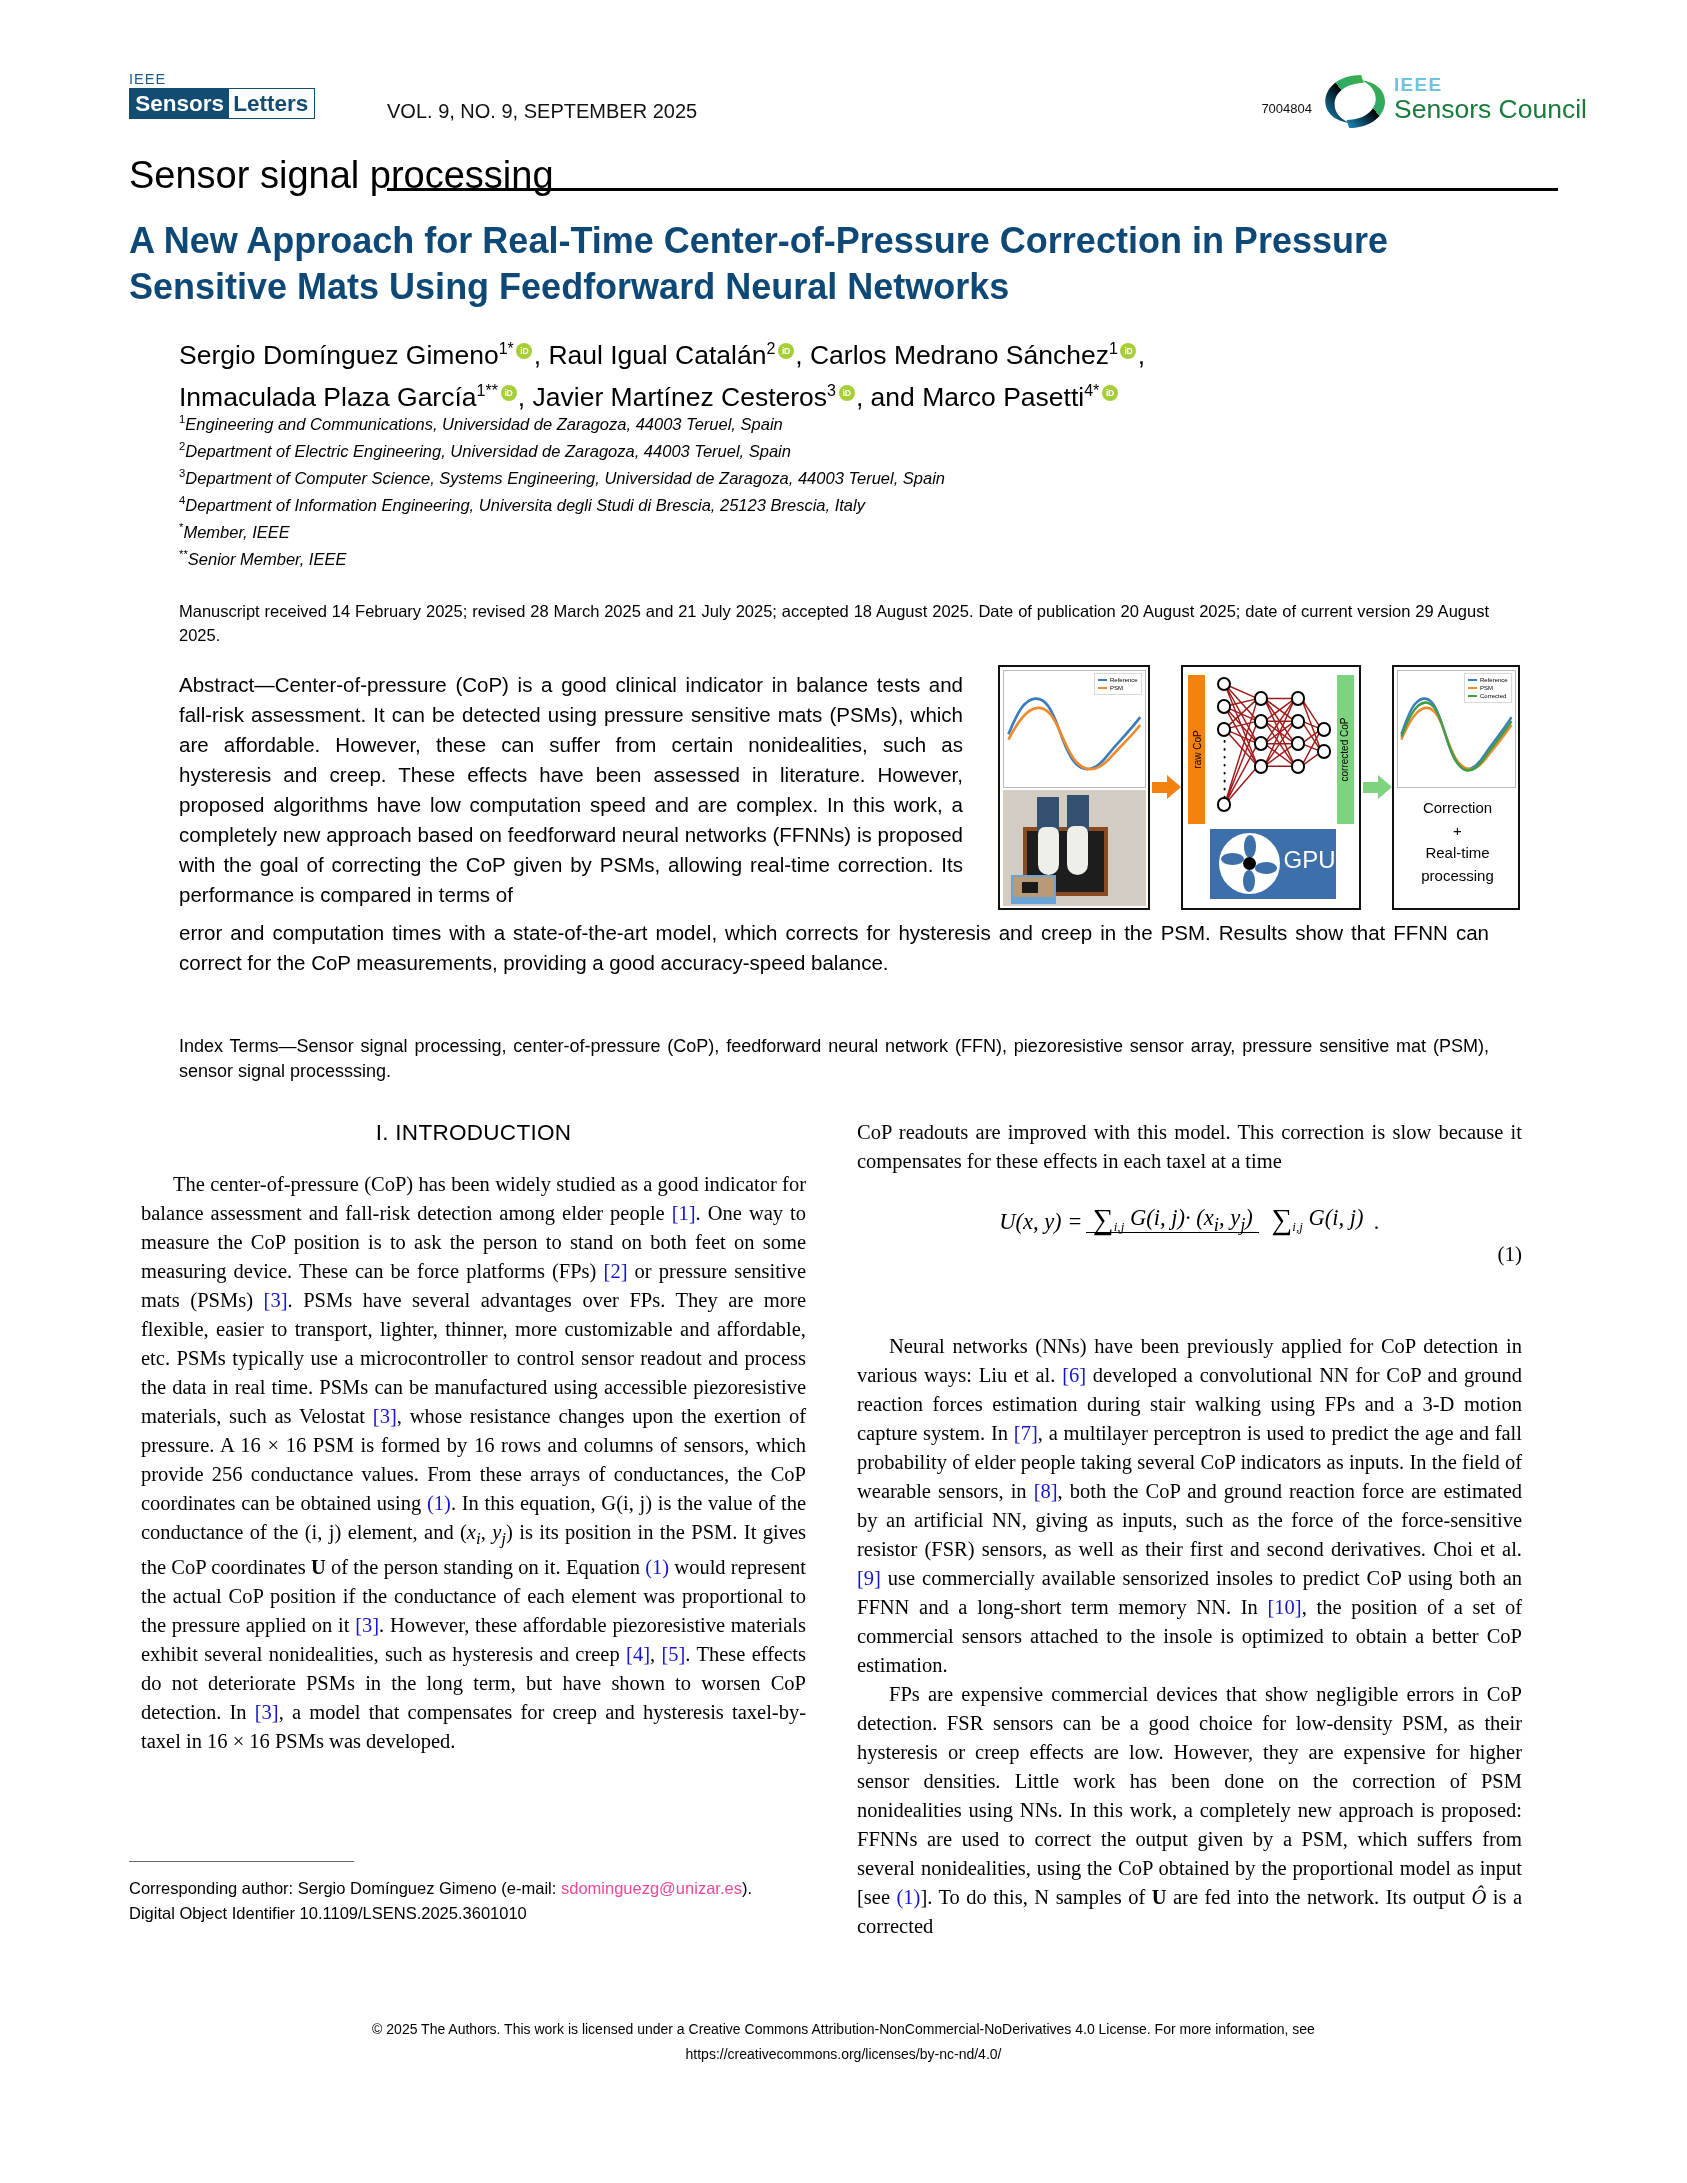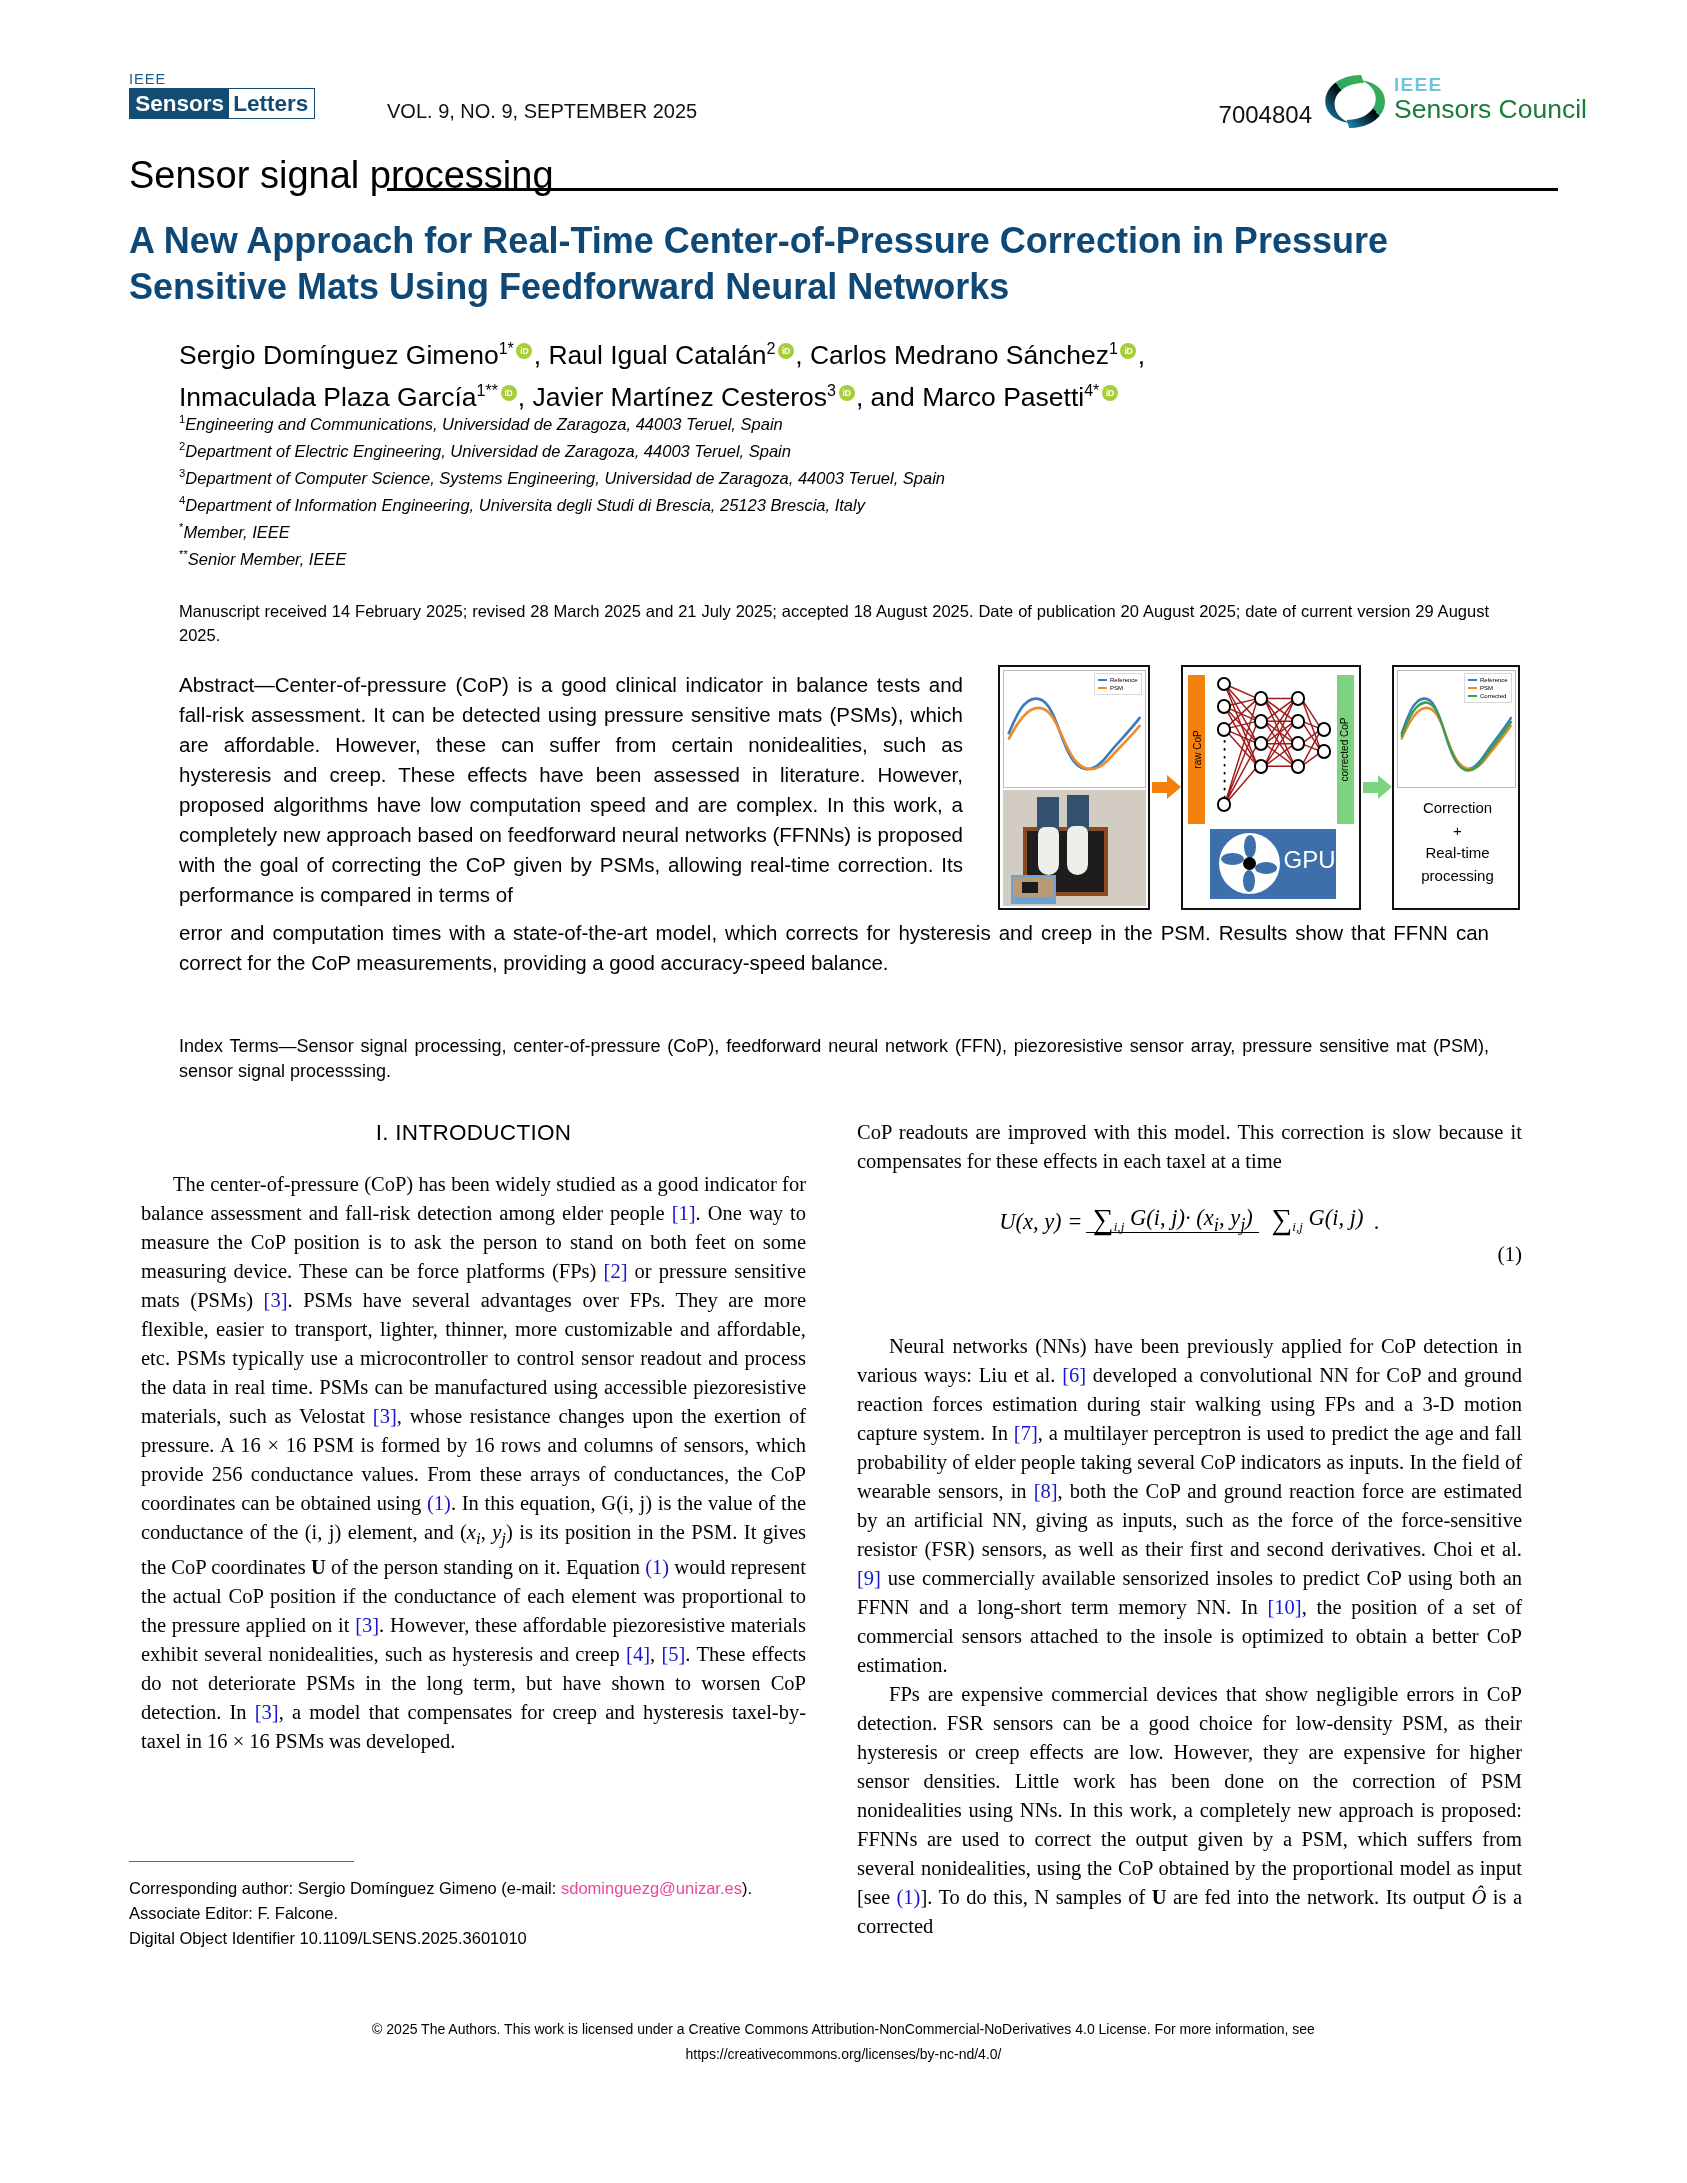--- a/index.html
+++ b/index.html
@@ -34,7 +34,7 @@
   }
   .artnum {
     position:absolute; right:246px; top:30px;
-    font-family:"Liberation Sans", sans-serif; font-size:24px; color:#111;
+    font-family:"Liberation Sans", sans-serif; font-size:13px; color:#111;
   }
   .council-logo { position:absolute; right:0; top:0; width:238px; height:64px; }
   .council-text { position:absolute; left:74px; top:4px; }

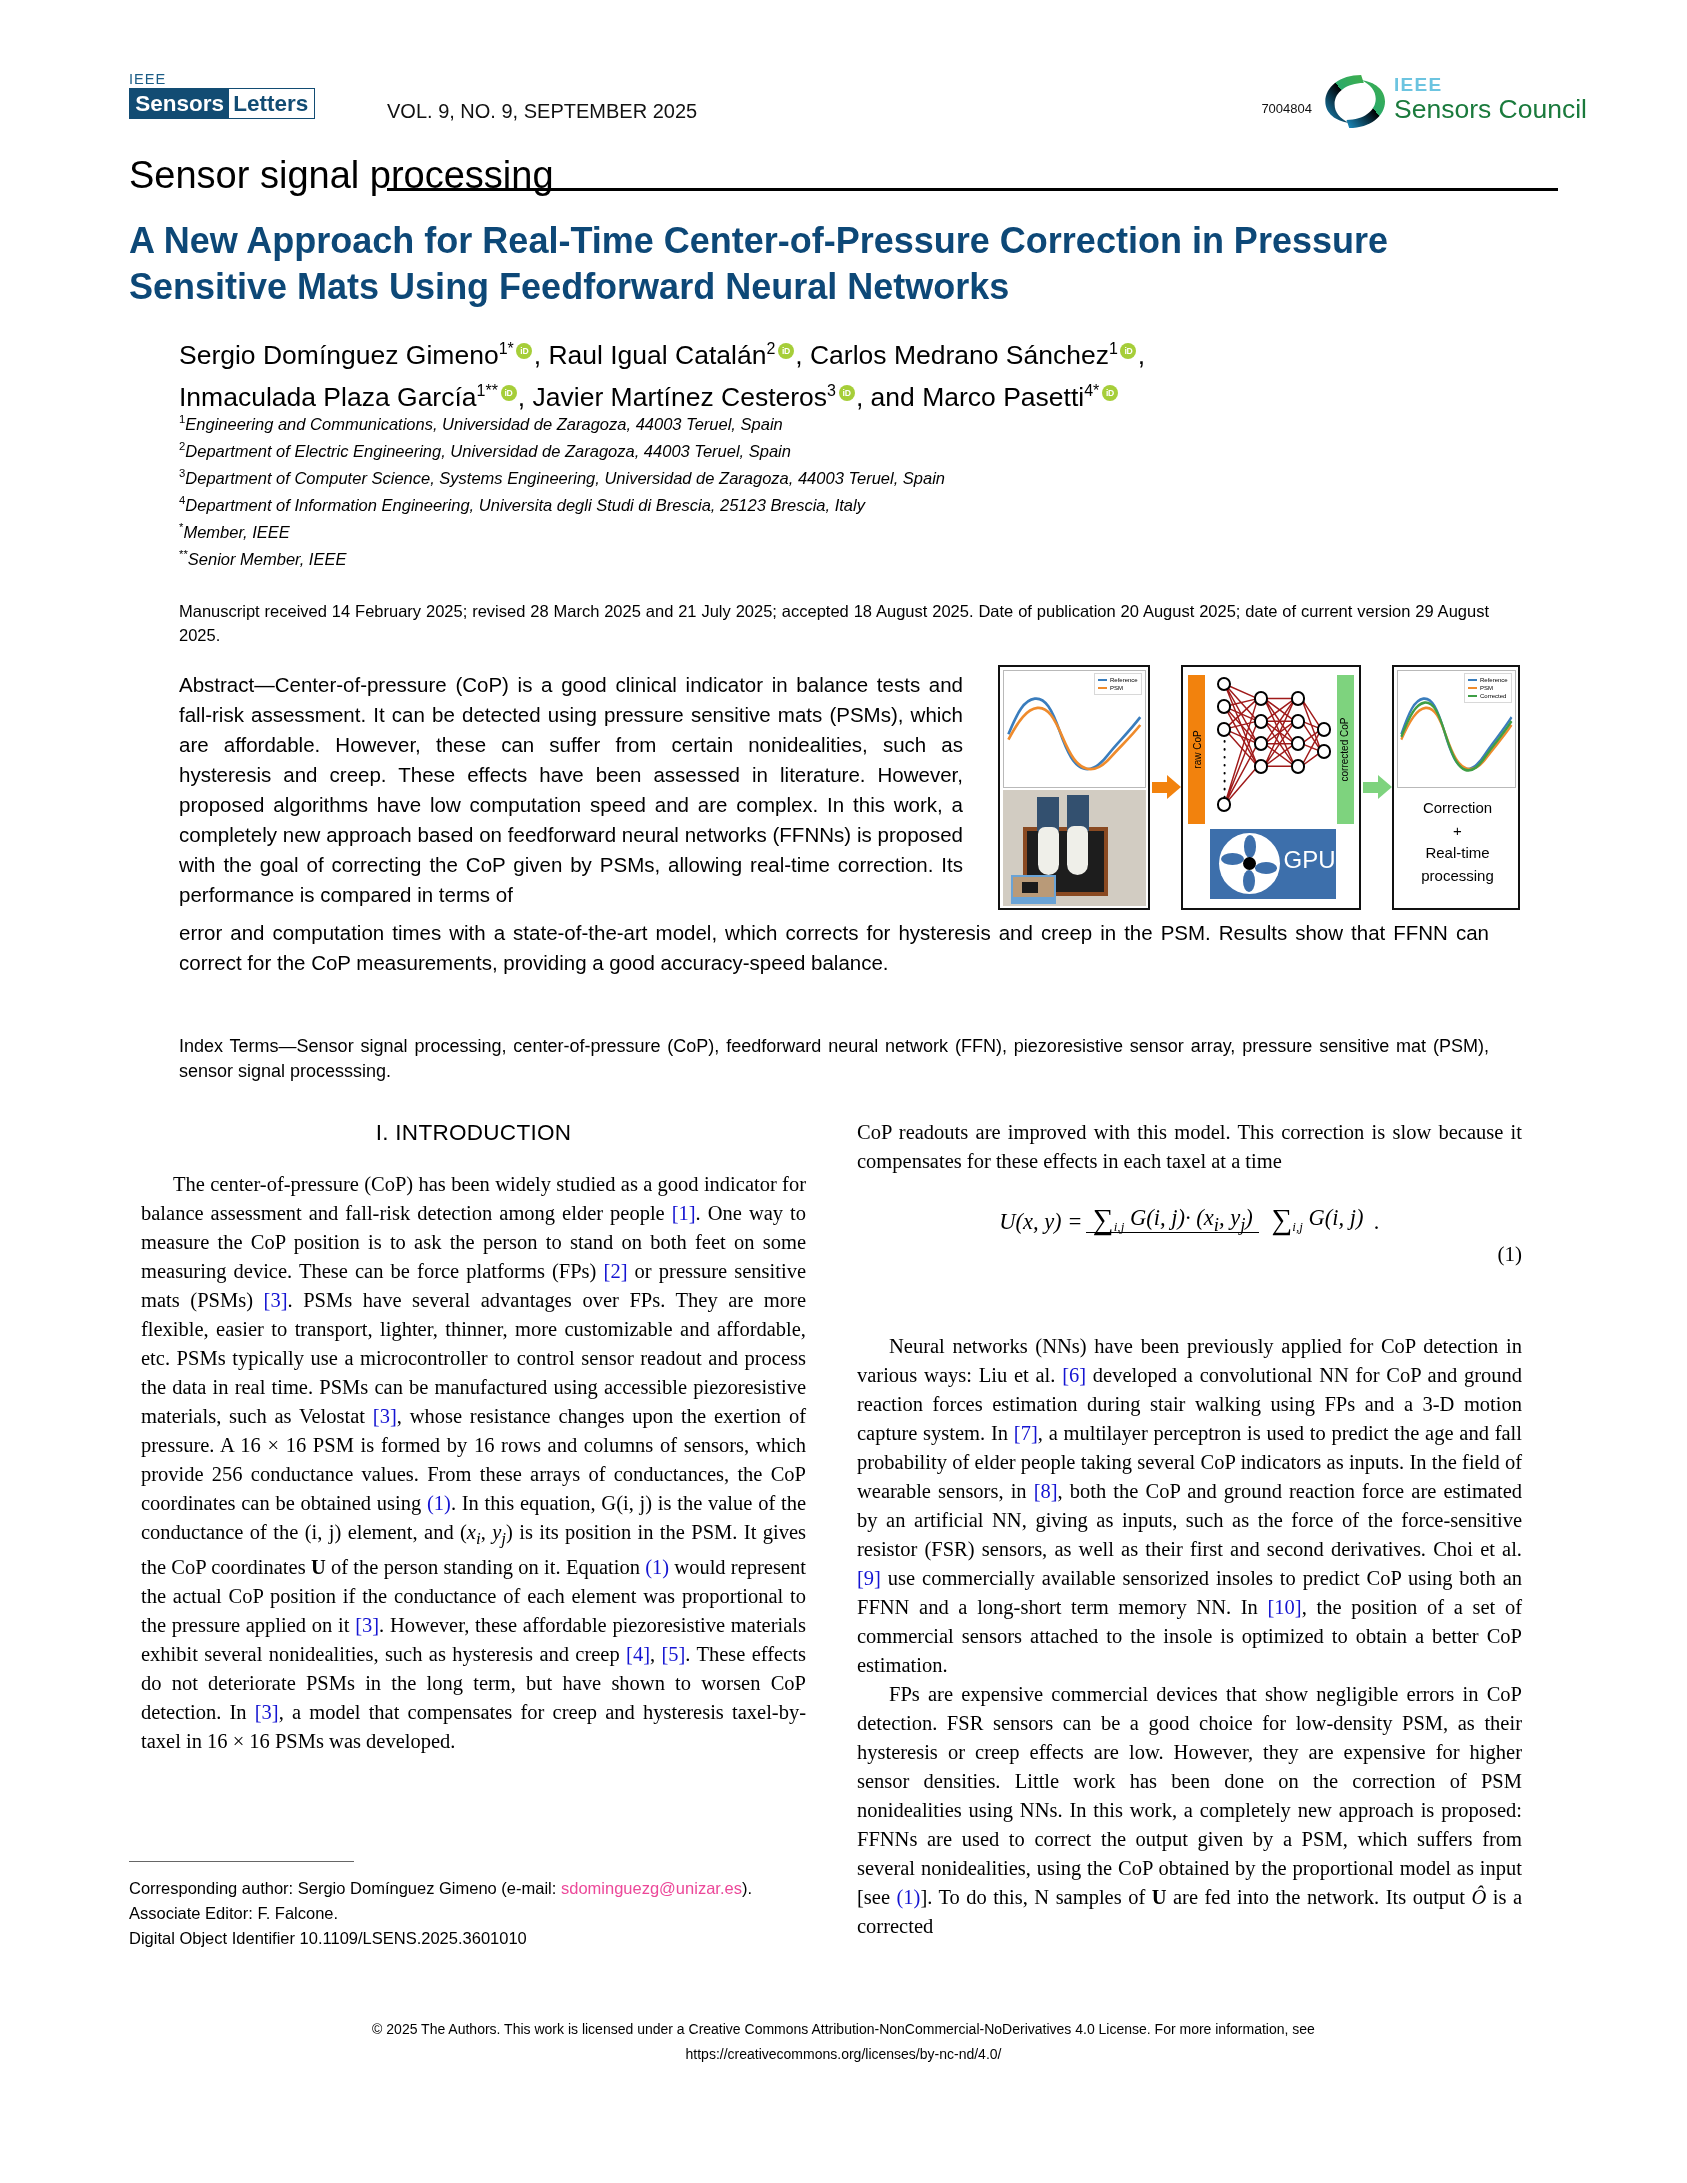--- a/index.html
+++ b/index.html
@@ -448,7 +448,6 @@
   <div class="foot-rule"></div>
   <div class="footnote">
     <div class="justify"><span>Corresponding author: Sergio Domínguez Gimeno (e-mail: </span><span class="link">sdominguezg@unizar.es</span><span>).</span></div>
-    <div>Associate Editor: F. Falcone.</div>
     <div>Digital Object Identifier 10.1109/LSENS.2025.3601010</div>
   </div>
 

